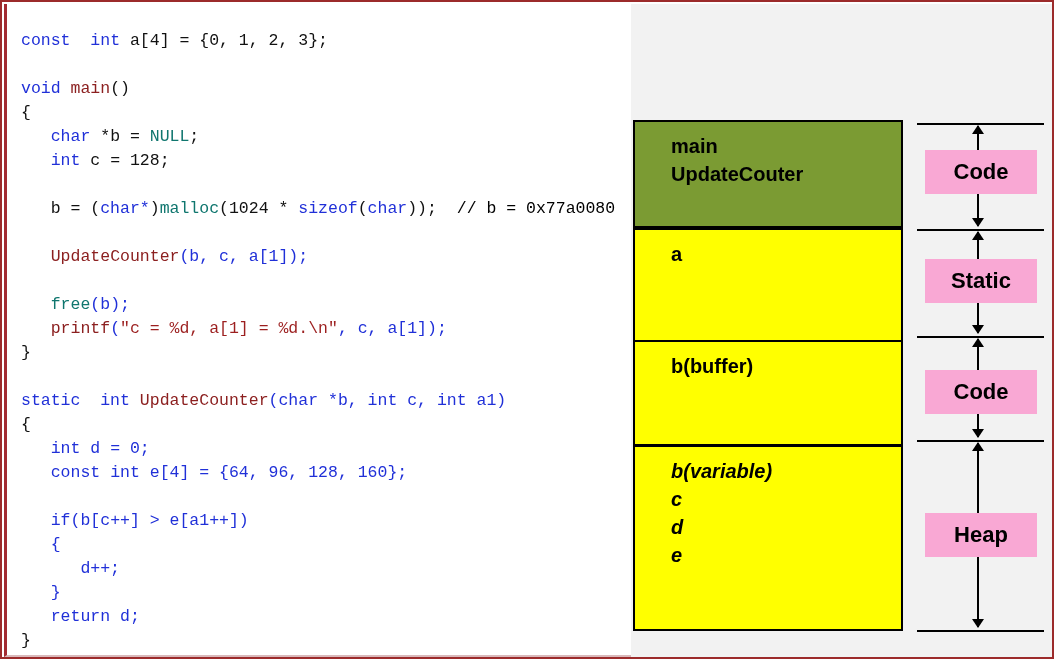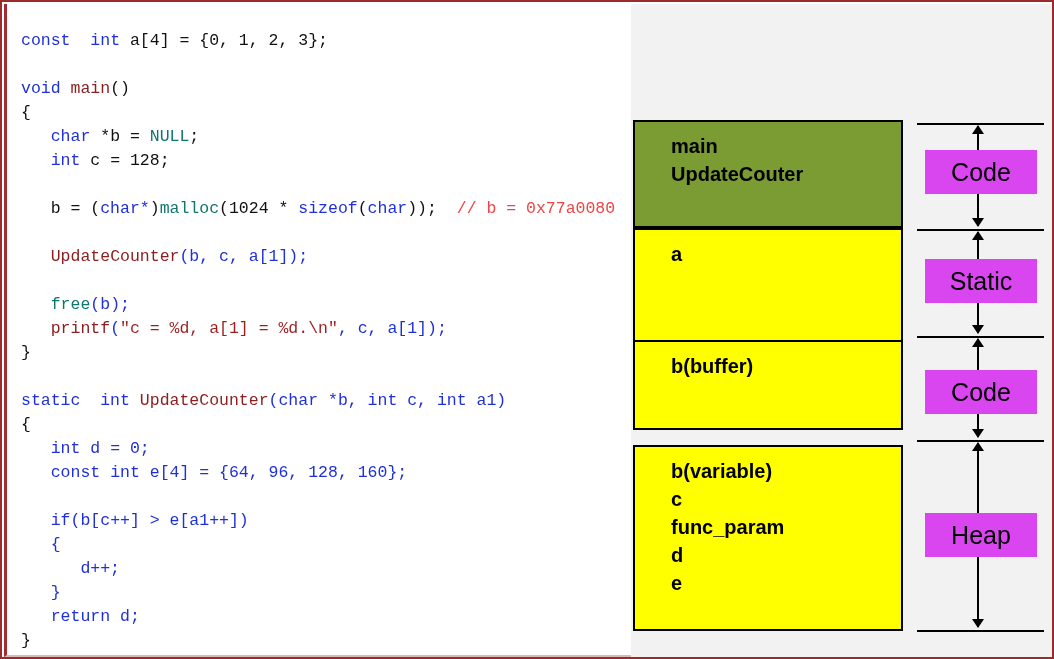--- a/index.html
+++ b/index.html
@@ -117,10 +117,10 @@
     position: absolute;
     left: 294px;
     width: 112px;
-    background: #d946ef;
+    background: #f9a8d4;
     text-align: center;
-    font-weight: normal;
-    font-size: 25px;
+    font-weight: bold;
+    font-size: 22px;
     line-height: 44px;
     color: #000000;
   }

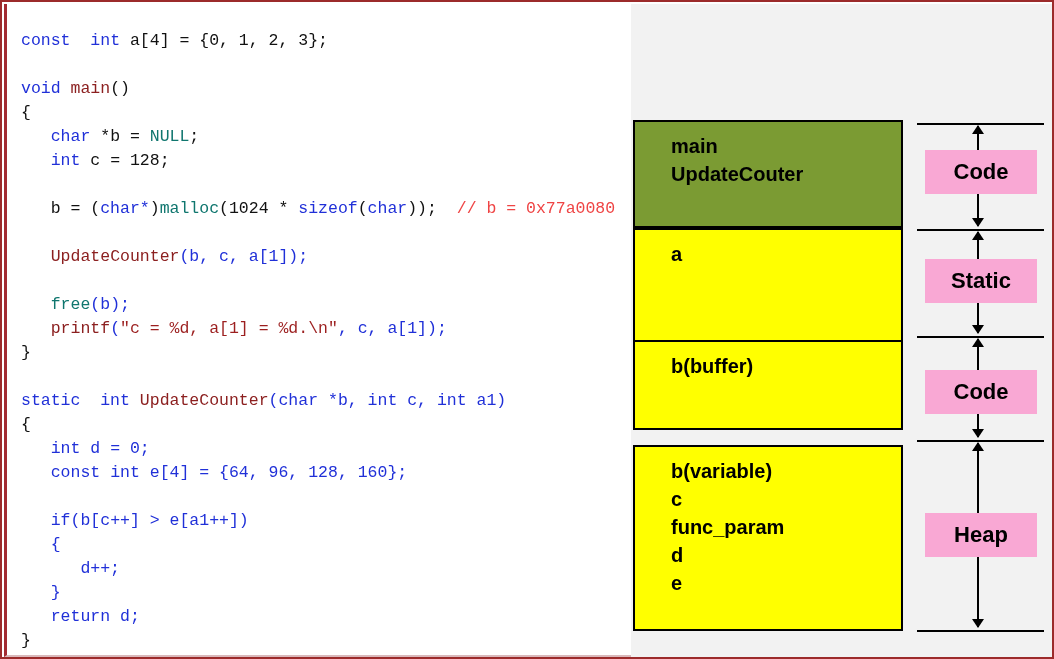--- a/index.html
+++ b/index.html
@@ -50,7 +50,7 @@
   .tk-plain { color: #111111; }
   .tk-ident { color: #2030d8; margin-top: 17px; }
   .tk-str   { color: #9c1f1f; }
-  .tk-cmt   { color: #ef4444; }        
+  .tk-cmt   { color: #000000; }        
   .tk-brace { color: #111111; }
 
   

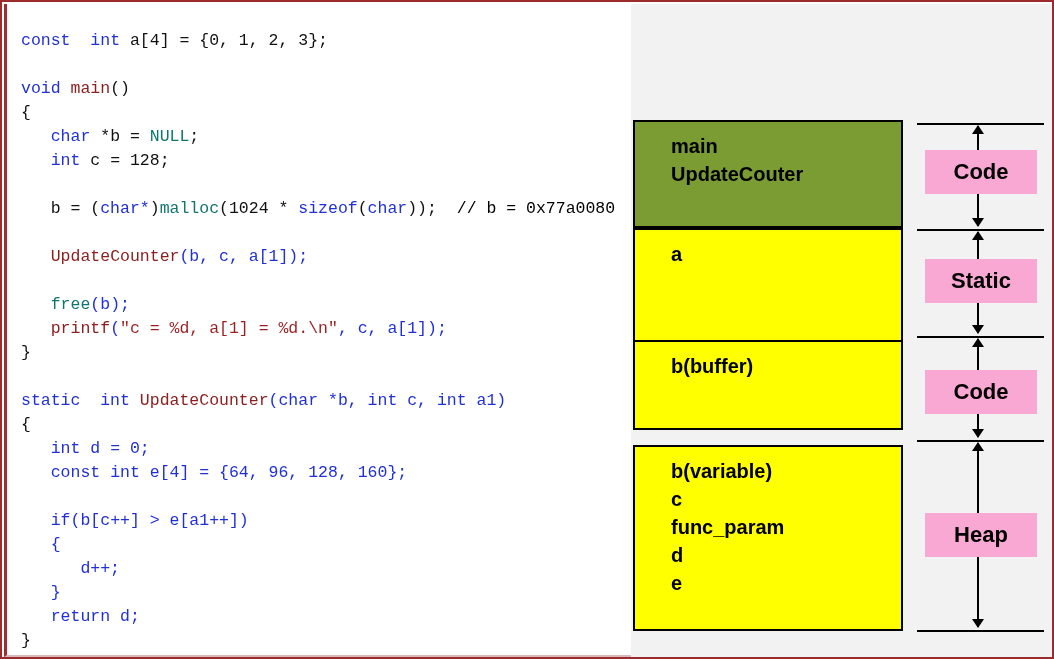--- a/index.html
+++ b/index.html
@@ -143,7 +143,7 @@
         <div class="mem-block yellow" style="top: 224px; height: 114px; background: rgb(255, 255, 0);">
           <span class="mem-label">a</span>
         </div>
-        <div class="mem-block yellow" style="top: 336px; height: 90px; background: rgb(255, 255, 0);">
+        <div class="mem-block yellow" style="top: 336px; height: 106px; background: rgb(255, 255, 0);">
           <span class="mem-label">b(buffer)</span>
         </div>
         <div class="mem-block yellow" style="top: 441px; height: 186px; background: rgb(255, 255, 0);">

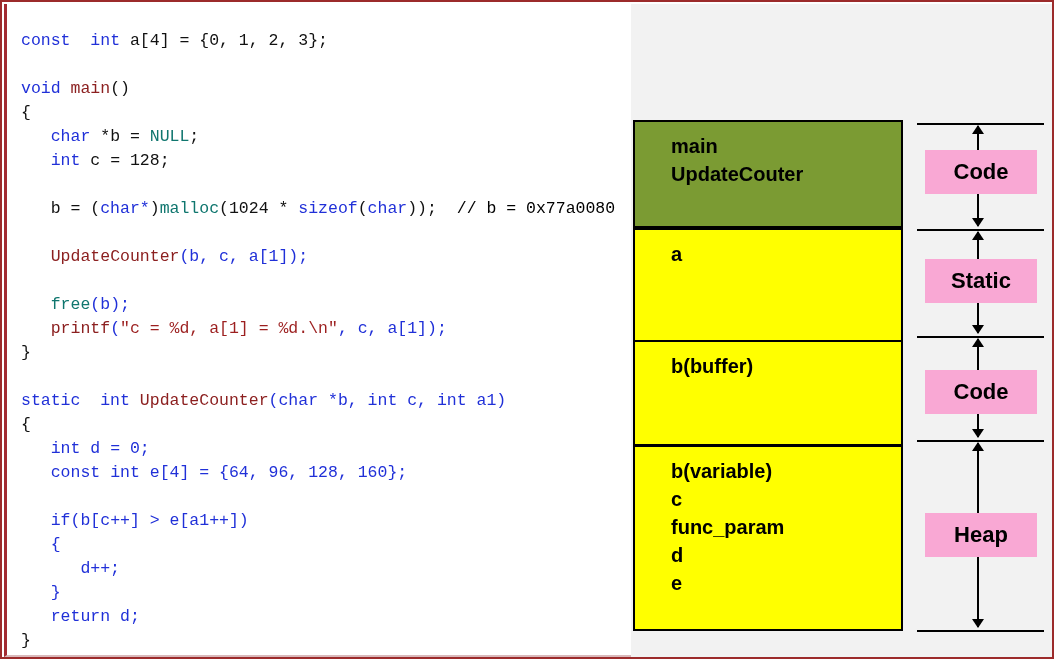--- a/index.html
+++ b/index.html
@@ -146,7 +146,7 @@
         <div class="mem-block yellow" style="top: 336px; height: 106px; background: rgb(255, 255, 0);">
           <span class="mem-label">b(buffer)</span>
         </div>
-        <div class="mem-block yellow" style="top: 441px; height: 186px; background: rgb(255, 255, 0);">
+        <div class="mem-block yellow" style="top: 441px; height: 186px; background: rgb(255, 255, 0); font-style: italic;">
           <span class="mem-label">b(variable)</span>
           <span class="mem-label">c</span>
           <span class="mem-label">func_param</span>

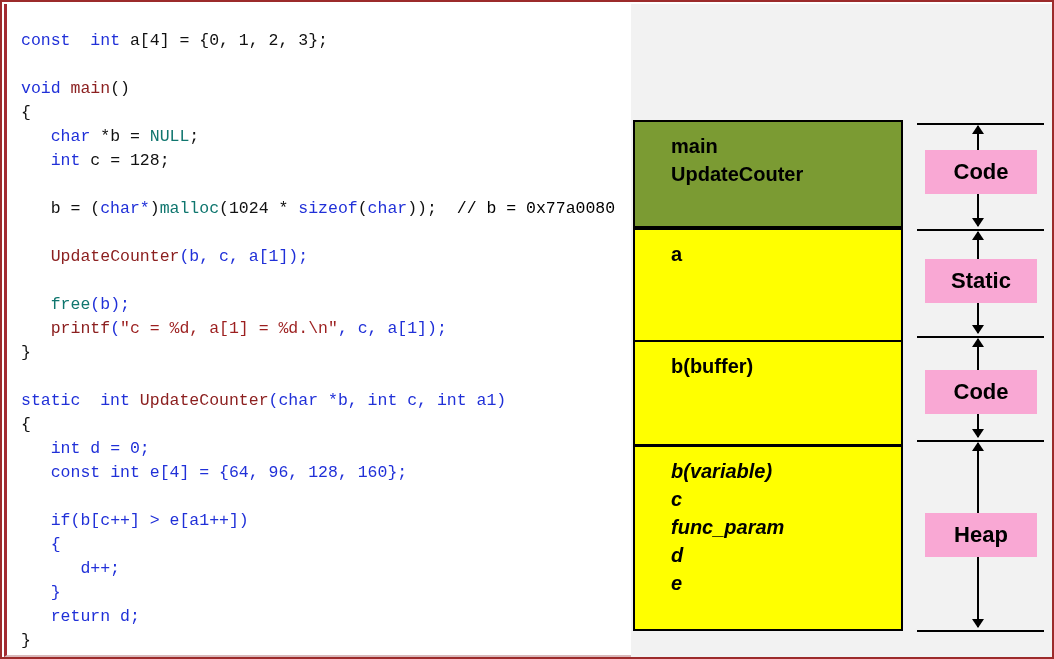--- a/index.html
+++ b/index.html
@@ -149,7 +149,6 @@
         <div class="mem-block yellow" style="top: 441px; height: 186px; background: rgb(255, 255, 0); font-style: italic;">
           <span class="mem-label">b(variable)</span>
           <span class="mem-label">c</span>
-          <span class="mem-label">func_param</span>
           <span class="mem-label">d</span>
           <span class="mem-label">e</span>
         </div>

